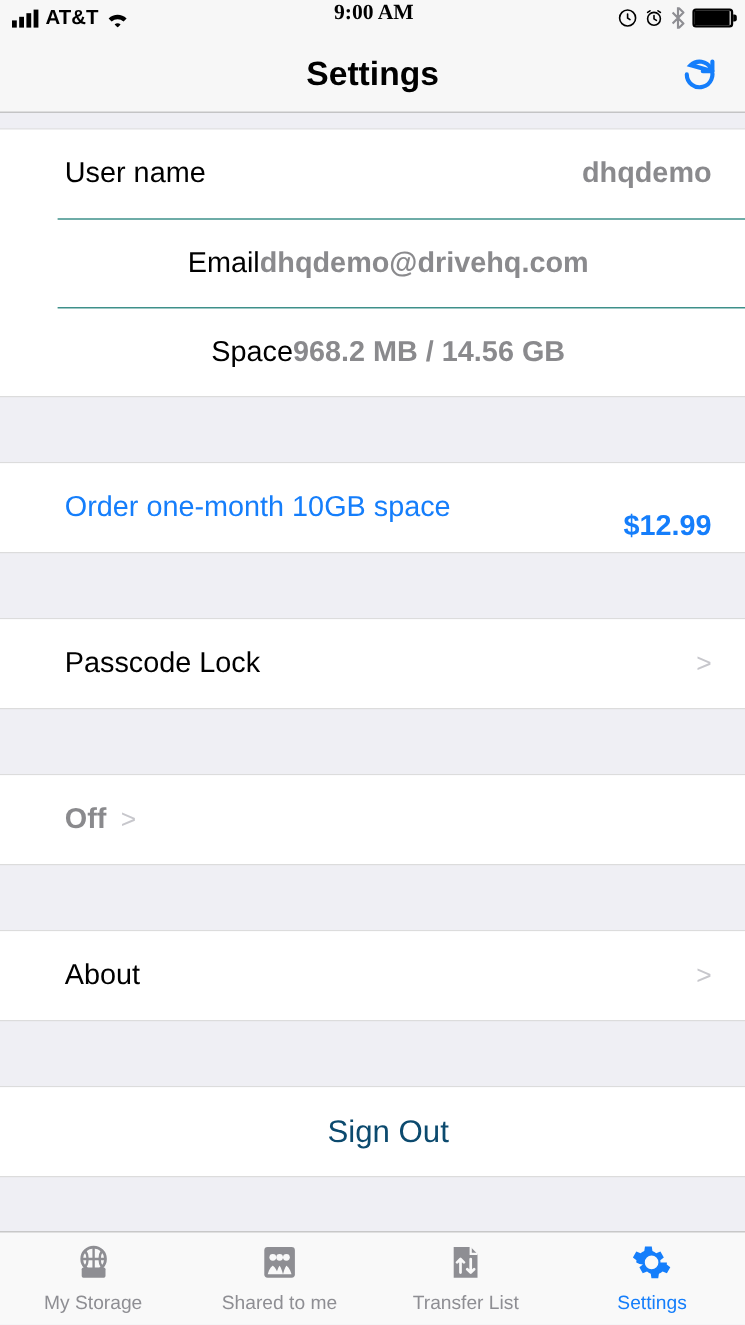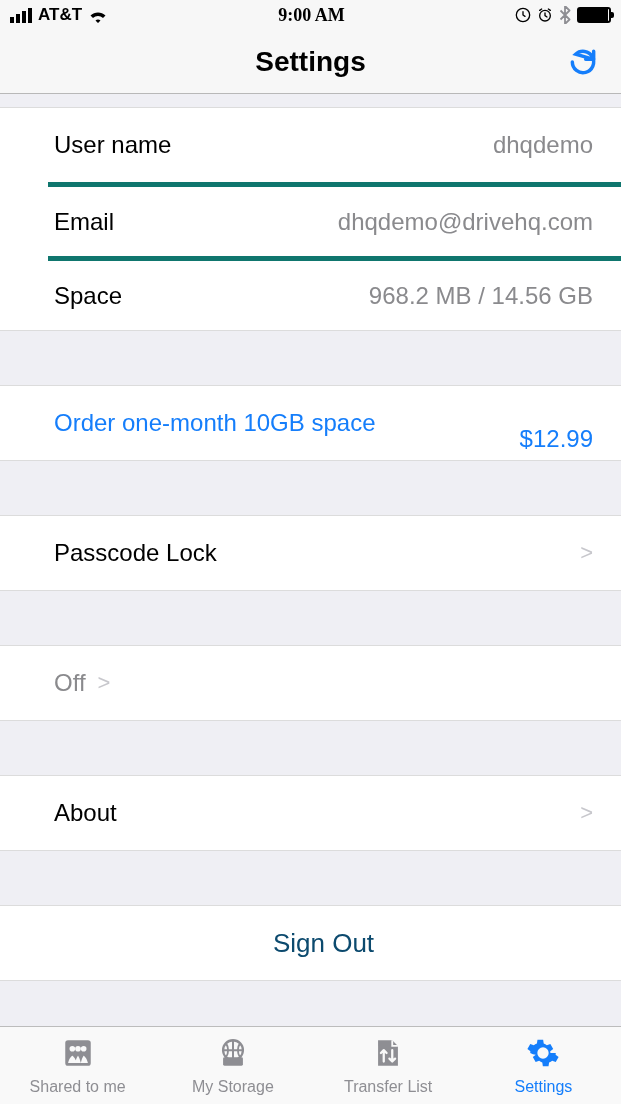--- a/index.html
+++ b/index.html
@@ -17,7 +17,6 @@
   .status-bar {
     height: 30px;
     display: flex;
-    align-items: center;
     justify-content: space-between;
     padding: 0 10px;
     background: #f7f7f7;

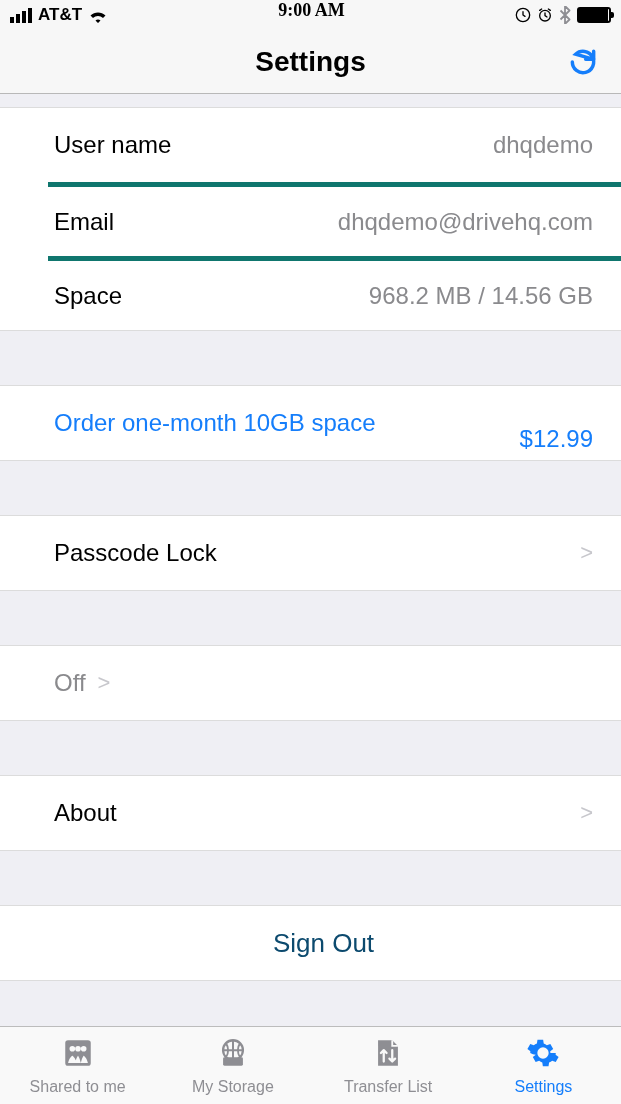--- a/index.html
+++ b/index.html
@@ -72,7 +72,7 @@
   }
   .cell + .cell { border-top: 5px solid #0f766e; margin-left: 30px; padding-left:6px;}
   .cell .label { color:#000; }
-  .cell .value { color:#8a8a8d; font-size: 24px; }
+  .cell .value { color:#8a8a8d; font-size: 24px; font-weight: bold; }
   .cell .chevron { color:#c7c7cc; font-size: 22px; margin-left: 12px; }
   .cell .right { display:flex; align-items:center; }
   .cell.link .label { color:#157efb; }

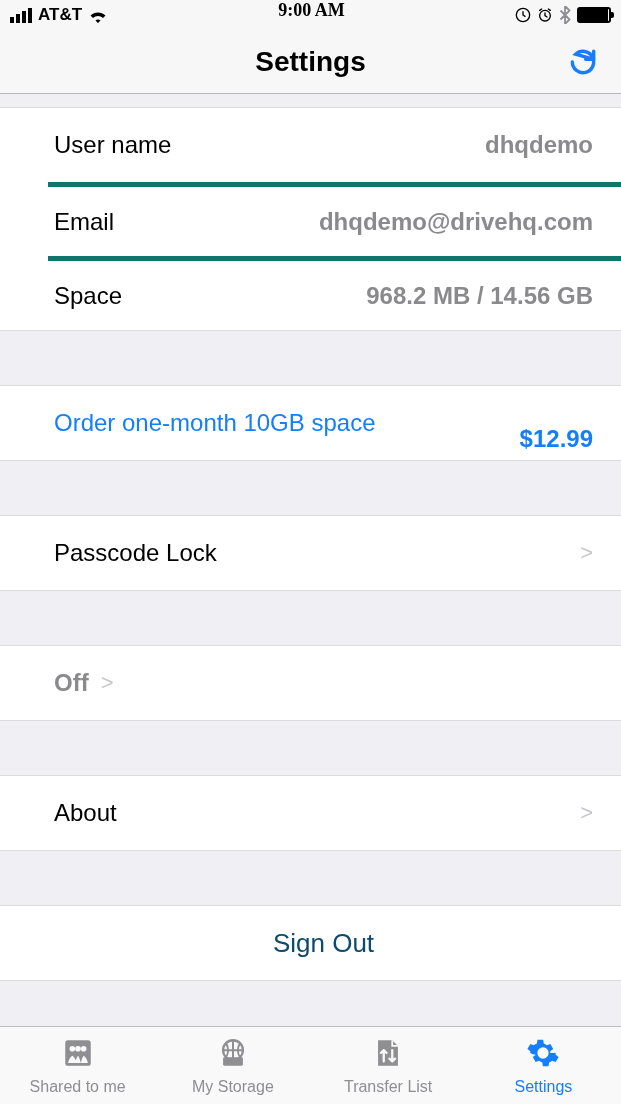--- a/index.html
+++ b/index.html
@@ -70,7 +70,7 @@
     padding: 0 28px 0 36px; height: 74px;
     font-size: 24px;
   }
-  .cell + .cell { border-top: 5px solid #0f766e; margin-left: 30px; padding-left:6px;}
+  .cell + .cell { border-top: 1px solid #0f766e; margin-left: 30px; padding-left:6px;justify-content:center;}
   .cell .label { color:#000; }
   .cell .value { color:#8a8a8d; font-size: 24px; font-weight: bold; }
   .cell .chevron { color:#c7c7cc; font-size: 22px; margin-left: 12px; }

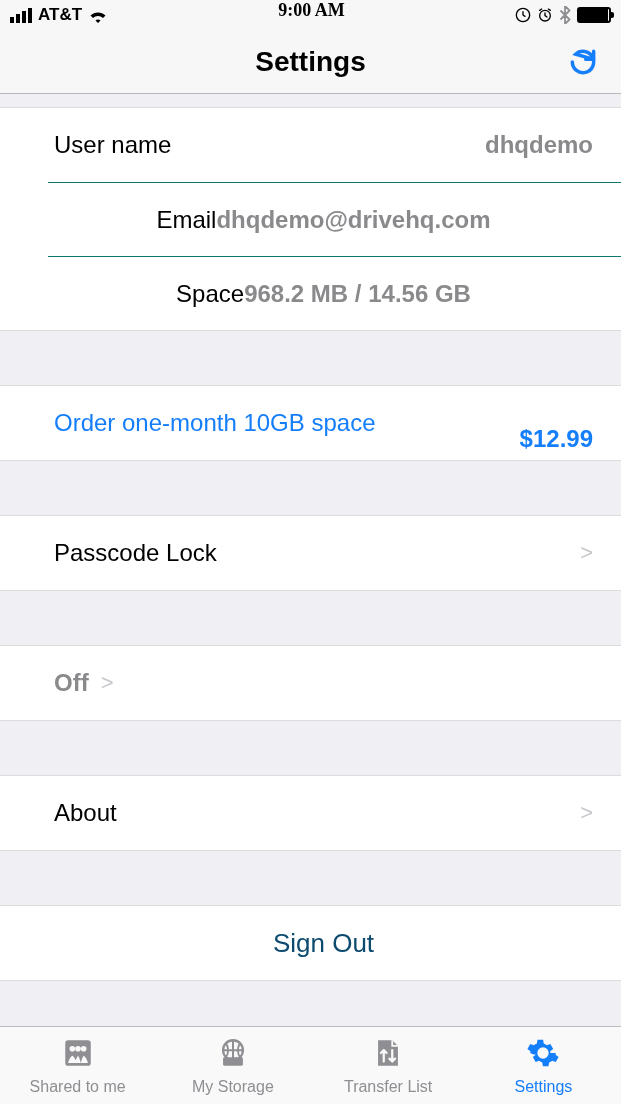--- a/index.html
+++ b/index.html
@@ -223,6 +223,16 @@
   <div class="tab">
     <span>
       <svg viewBox="0 0 24 24">
+          <circle cx="12" cy="10" r="7" fill="none" stroke="#8e8e93" stroke-width="1.6"></circle>
+          <path d="M5 10h14M12 3v14M7 5c2 3 2 7 0 10M17 5c-2 3-2 7 0 10" stroke="#8e8e93" stroke-width="1.4" fill="none"></path>
+          <rect x="5" y="15" width="14" height="6" rx="1" fill="#8e8e93"></rect>
+        </svg>
+    </span>
+    <span>My Storage</span>
+  </div>
+  <div class="tab">
+    <span>
+      <svg viewBox="0 0 24 24">
           <rect x="3" y="3" width="18" height="18" rx="2" fill="#8e8e93"></rect>
           <circle cx="8" cy="9" r="2" fill="#f9f9f9"></circle>
           <circle cx="12" cy="9" r="2" fill="#f9f9f9"></circle>
@@ -235,16 +245,6 @@
   <div class="tab">
     <span>
       <svg viewBox="0 0 24 24">
-          <circle cx="12" cy="10" r="7" fill="none" stroke="#8e8e93" stroke-width="1.6"></circle>
-          <path d="M5 10h14M12 3v14M7 5c2 3 2 7 0 10M17 5c-2 3-2 7 0 10" stroke="#8e8e93" stroke-width="1.4" fill="none"></path>
-          <rect x="5" y="15" width="14" height="6" rx="1" fill="#8e8e93"></rect>
-        </svg>
-    </span>
-    <span>My Storage</span>
-  </div>
-  <div class="tab">
-    <span>
-      <svg viewBox="0 0 24 24">
           <path d="M5 3h10l4 4v14H5z" fill="#8e8e93"></path>
           <path d="M15 3v4h4" fill="none" stroke="#f9f9f9" stroke-width="1.3"></path>
           <path d="M9 18V10M9 10l-2 2M9 10l2 2" stroke="#f9f9f9" stroke-width="1.6" fill="none" stroke-linecap="round"></path>

